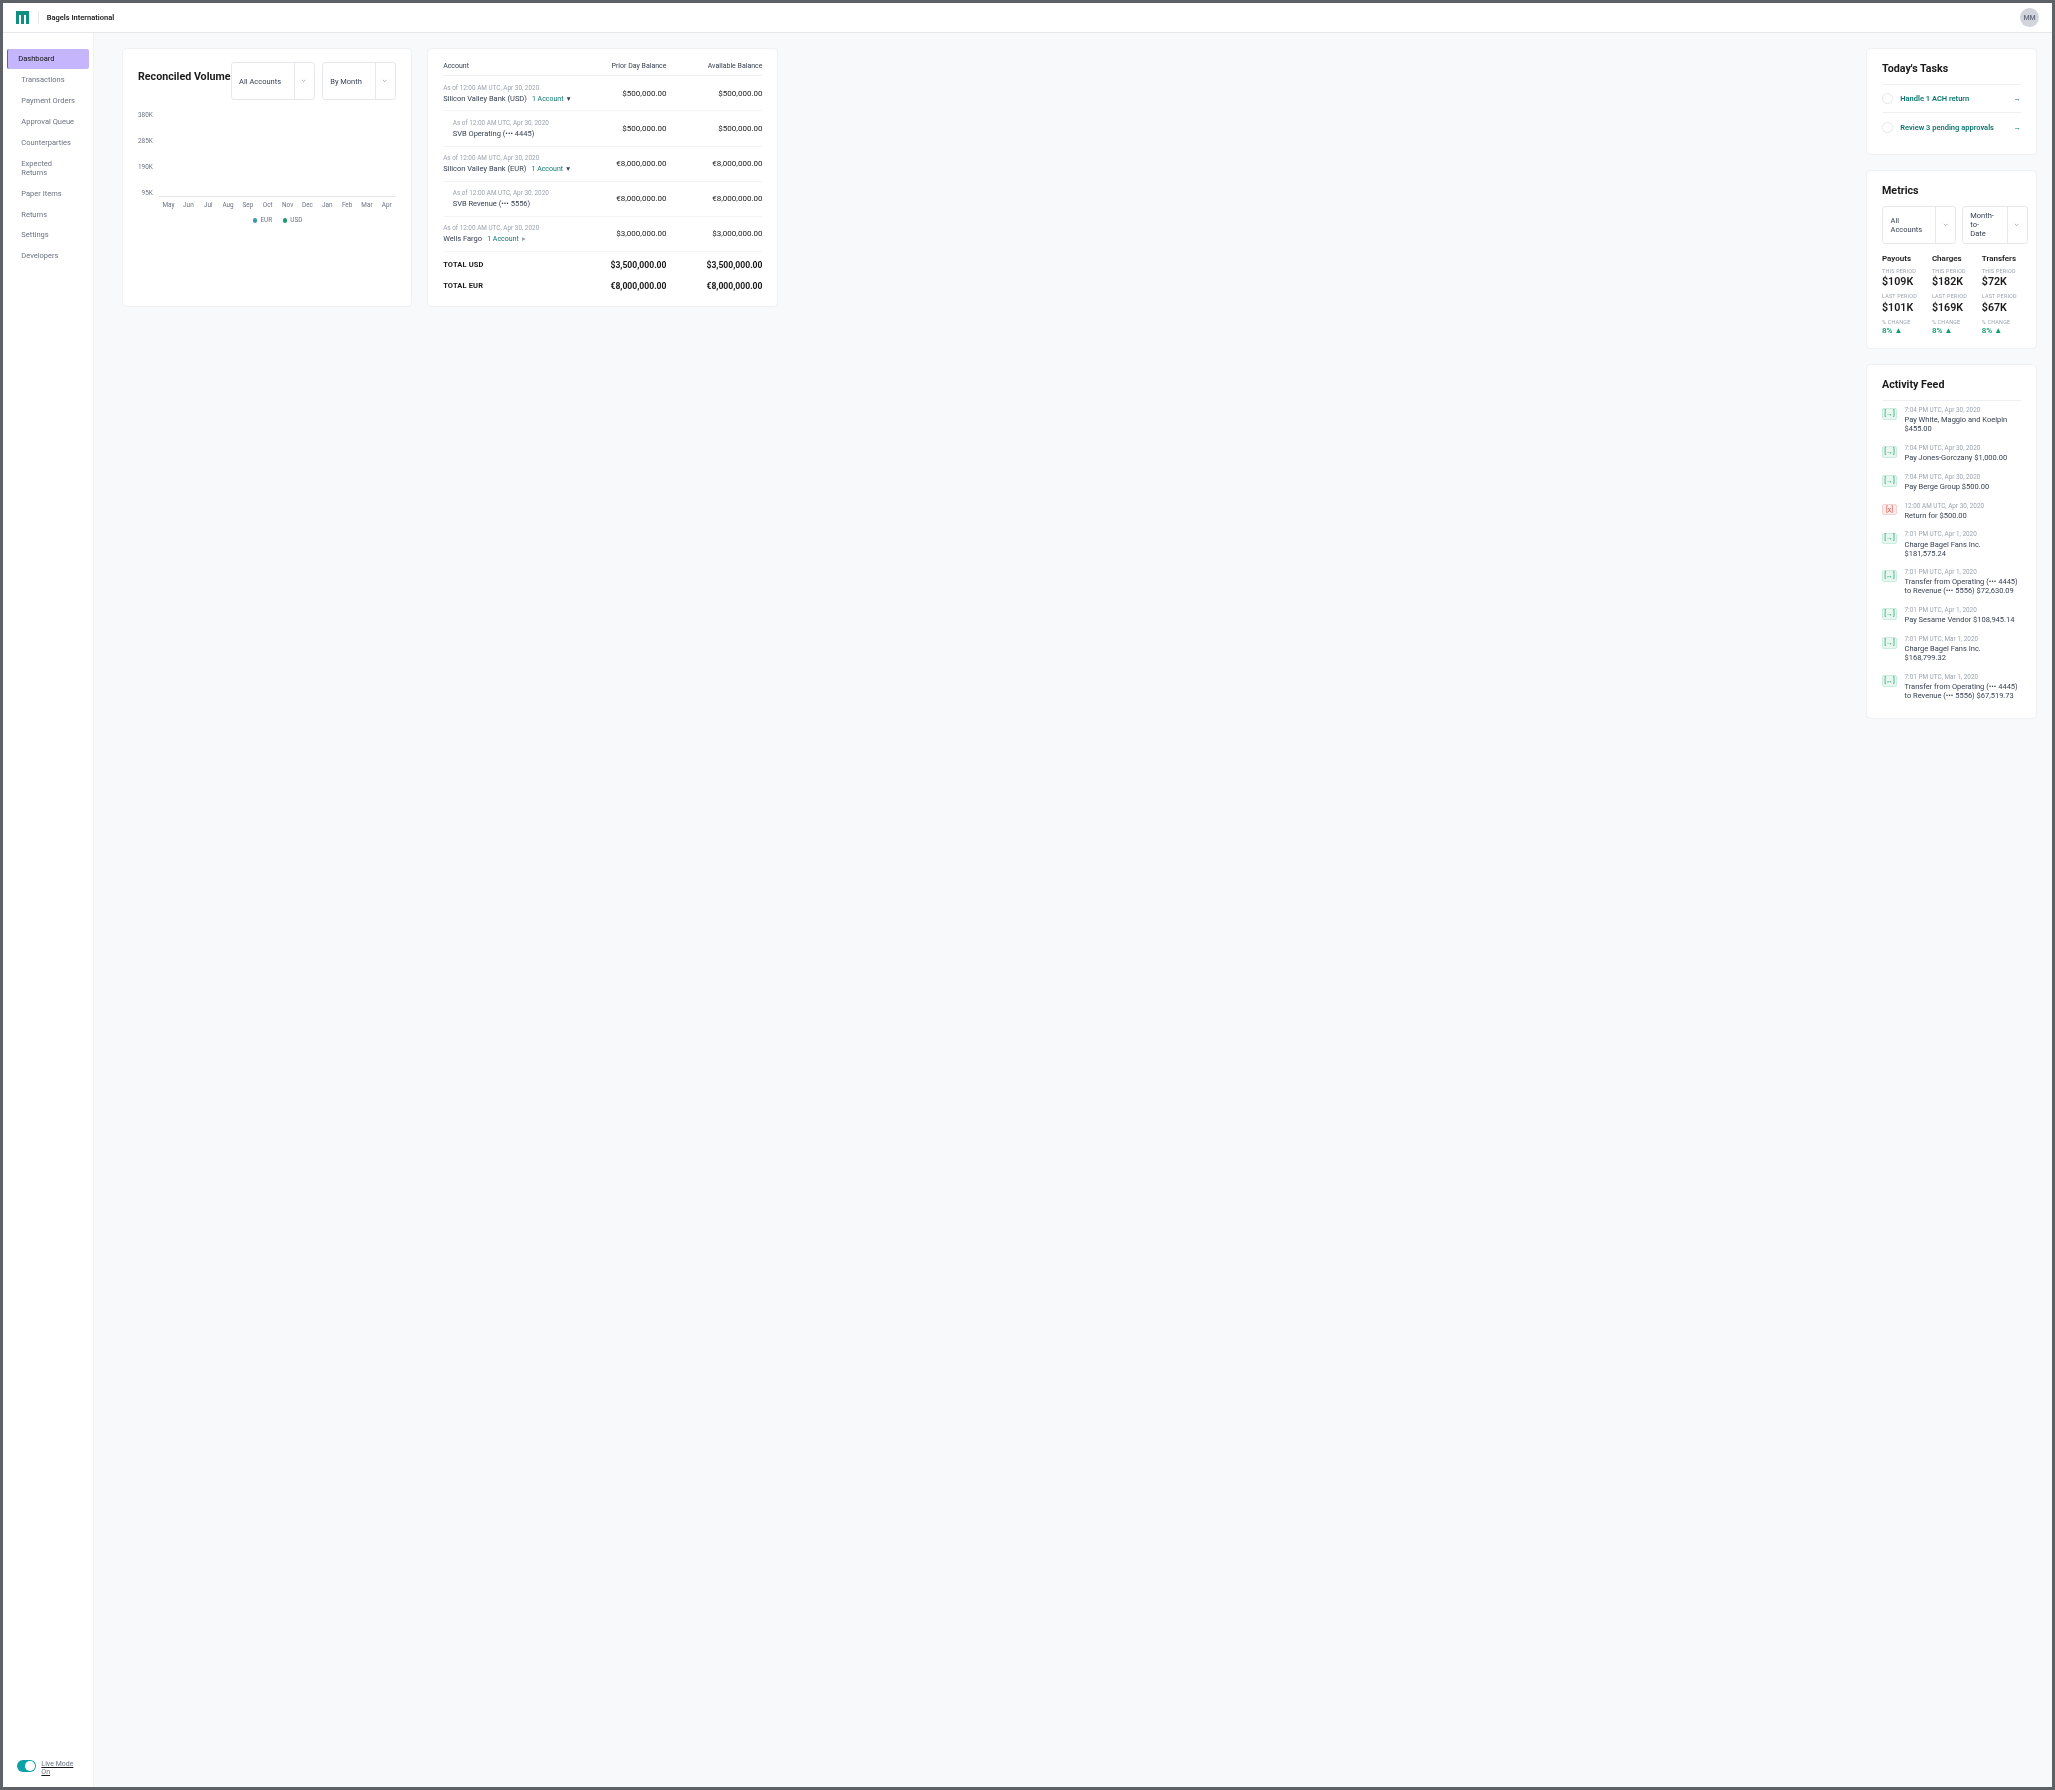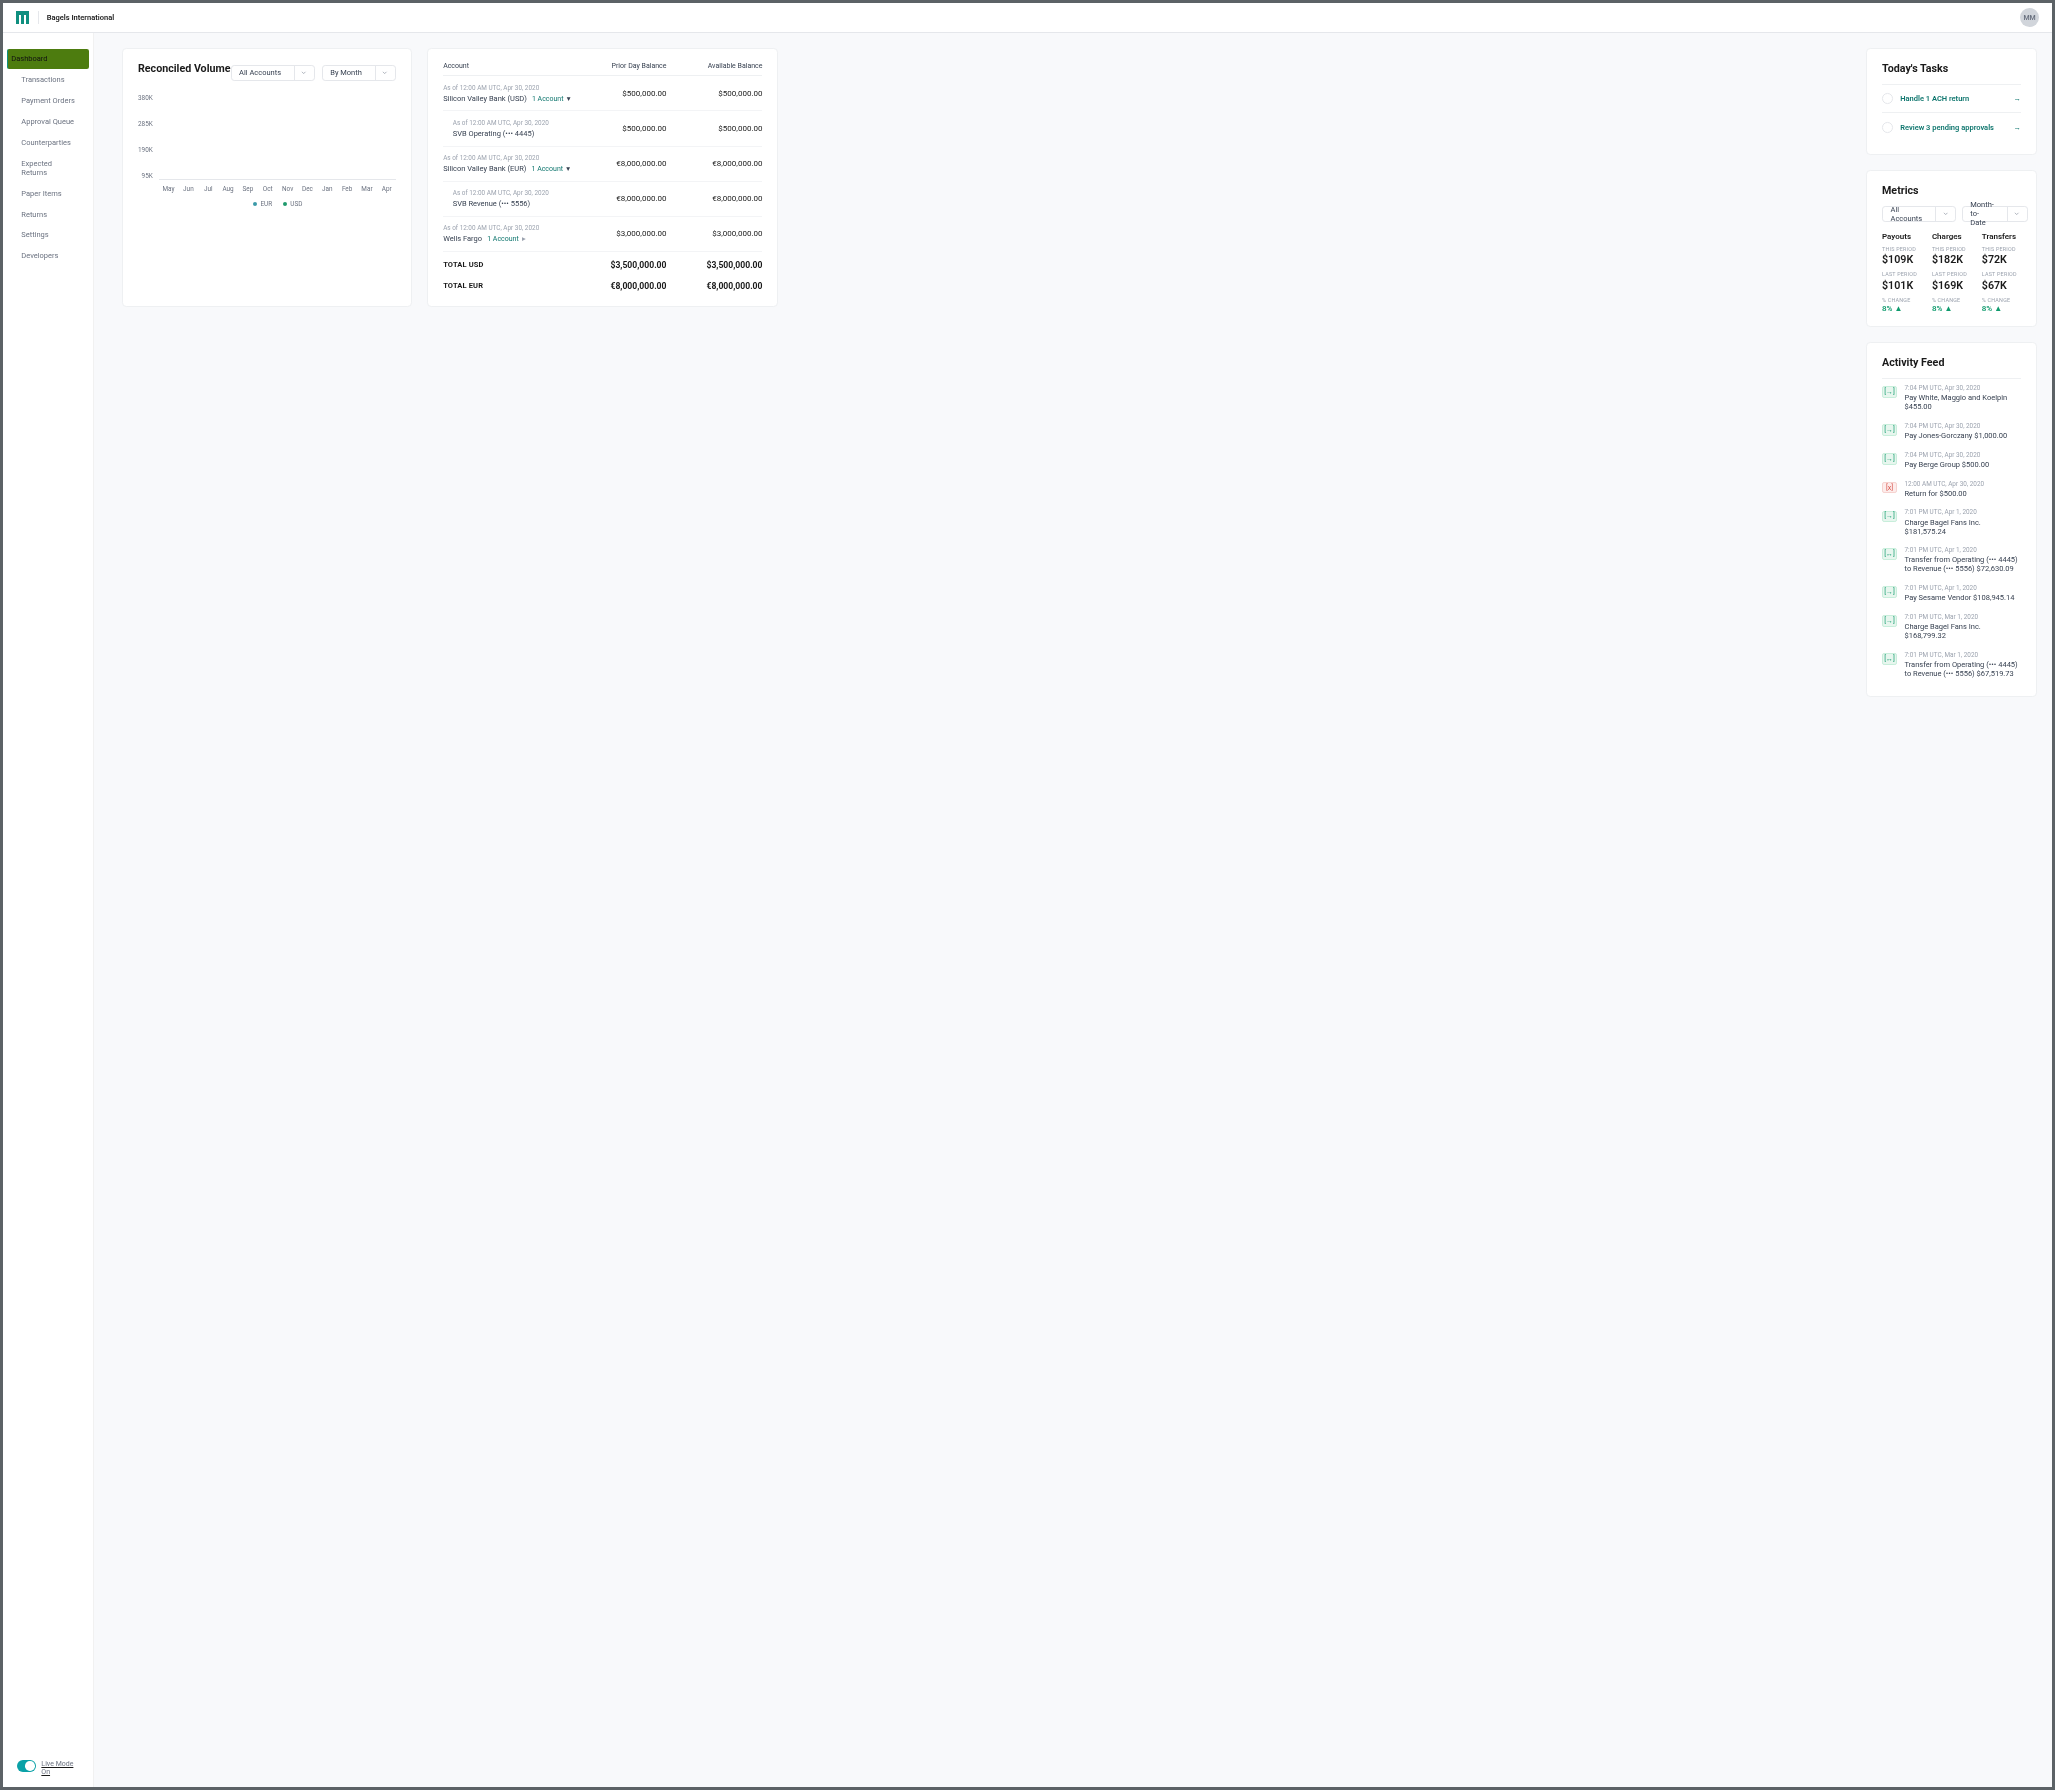--- a/index.html
+++ b/index.html
@@ -30,7 +30,7 @@
   .layout { display:flex; min-height: calc(100vh - 30px - 6.4px); }
   .sidebar { width:91px; padding-top:15px; border-right:0.5px solid #f1f1f1; display:flex; flex-direction:column; }
   .nav-item { padding:5.4px 9.6px 5.4px 14px; font-size:7.5px; color:#6b7280; cursor:pointer; margin:1.1px 4.3px; border-radius:2.1px; }
-  .nav-item.active { background:#4d7c0f; color:#111; border-left:1.6px solid #0f8f7f; padding-left:3px; }
+  .nav-item.active { background:#c4b5fd; color:#111; border-left:1.6px solid #0f8f7f; padding-left:10px; }
   .sidebar-footer { margin-top:auto; padding:10.7px 14px; display:flex; align-items:flex-start; gap:5.4px;text-decoration:underline; }
   .toggle { width:21.4px; height:11.8px; background:#0aa1a7; border-radius:5.9px; position:relative; }
   .toggle::after { content:""; position:absolute; right:1.1px; top:1.1px; width:9.6px; height:9.6px; background:#fff; border-radius:50%; }

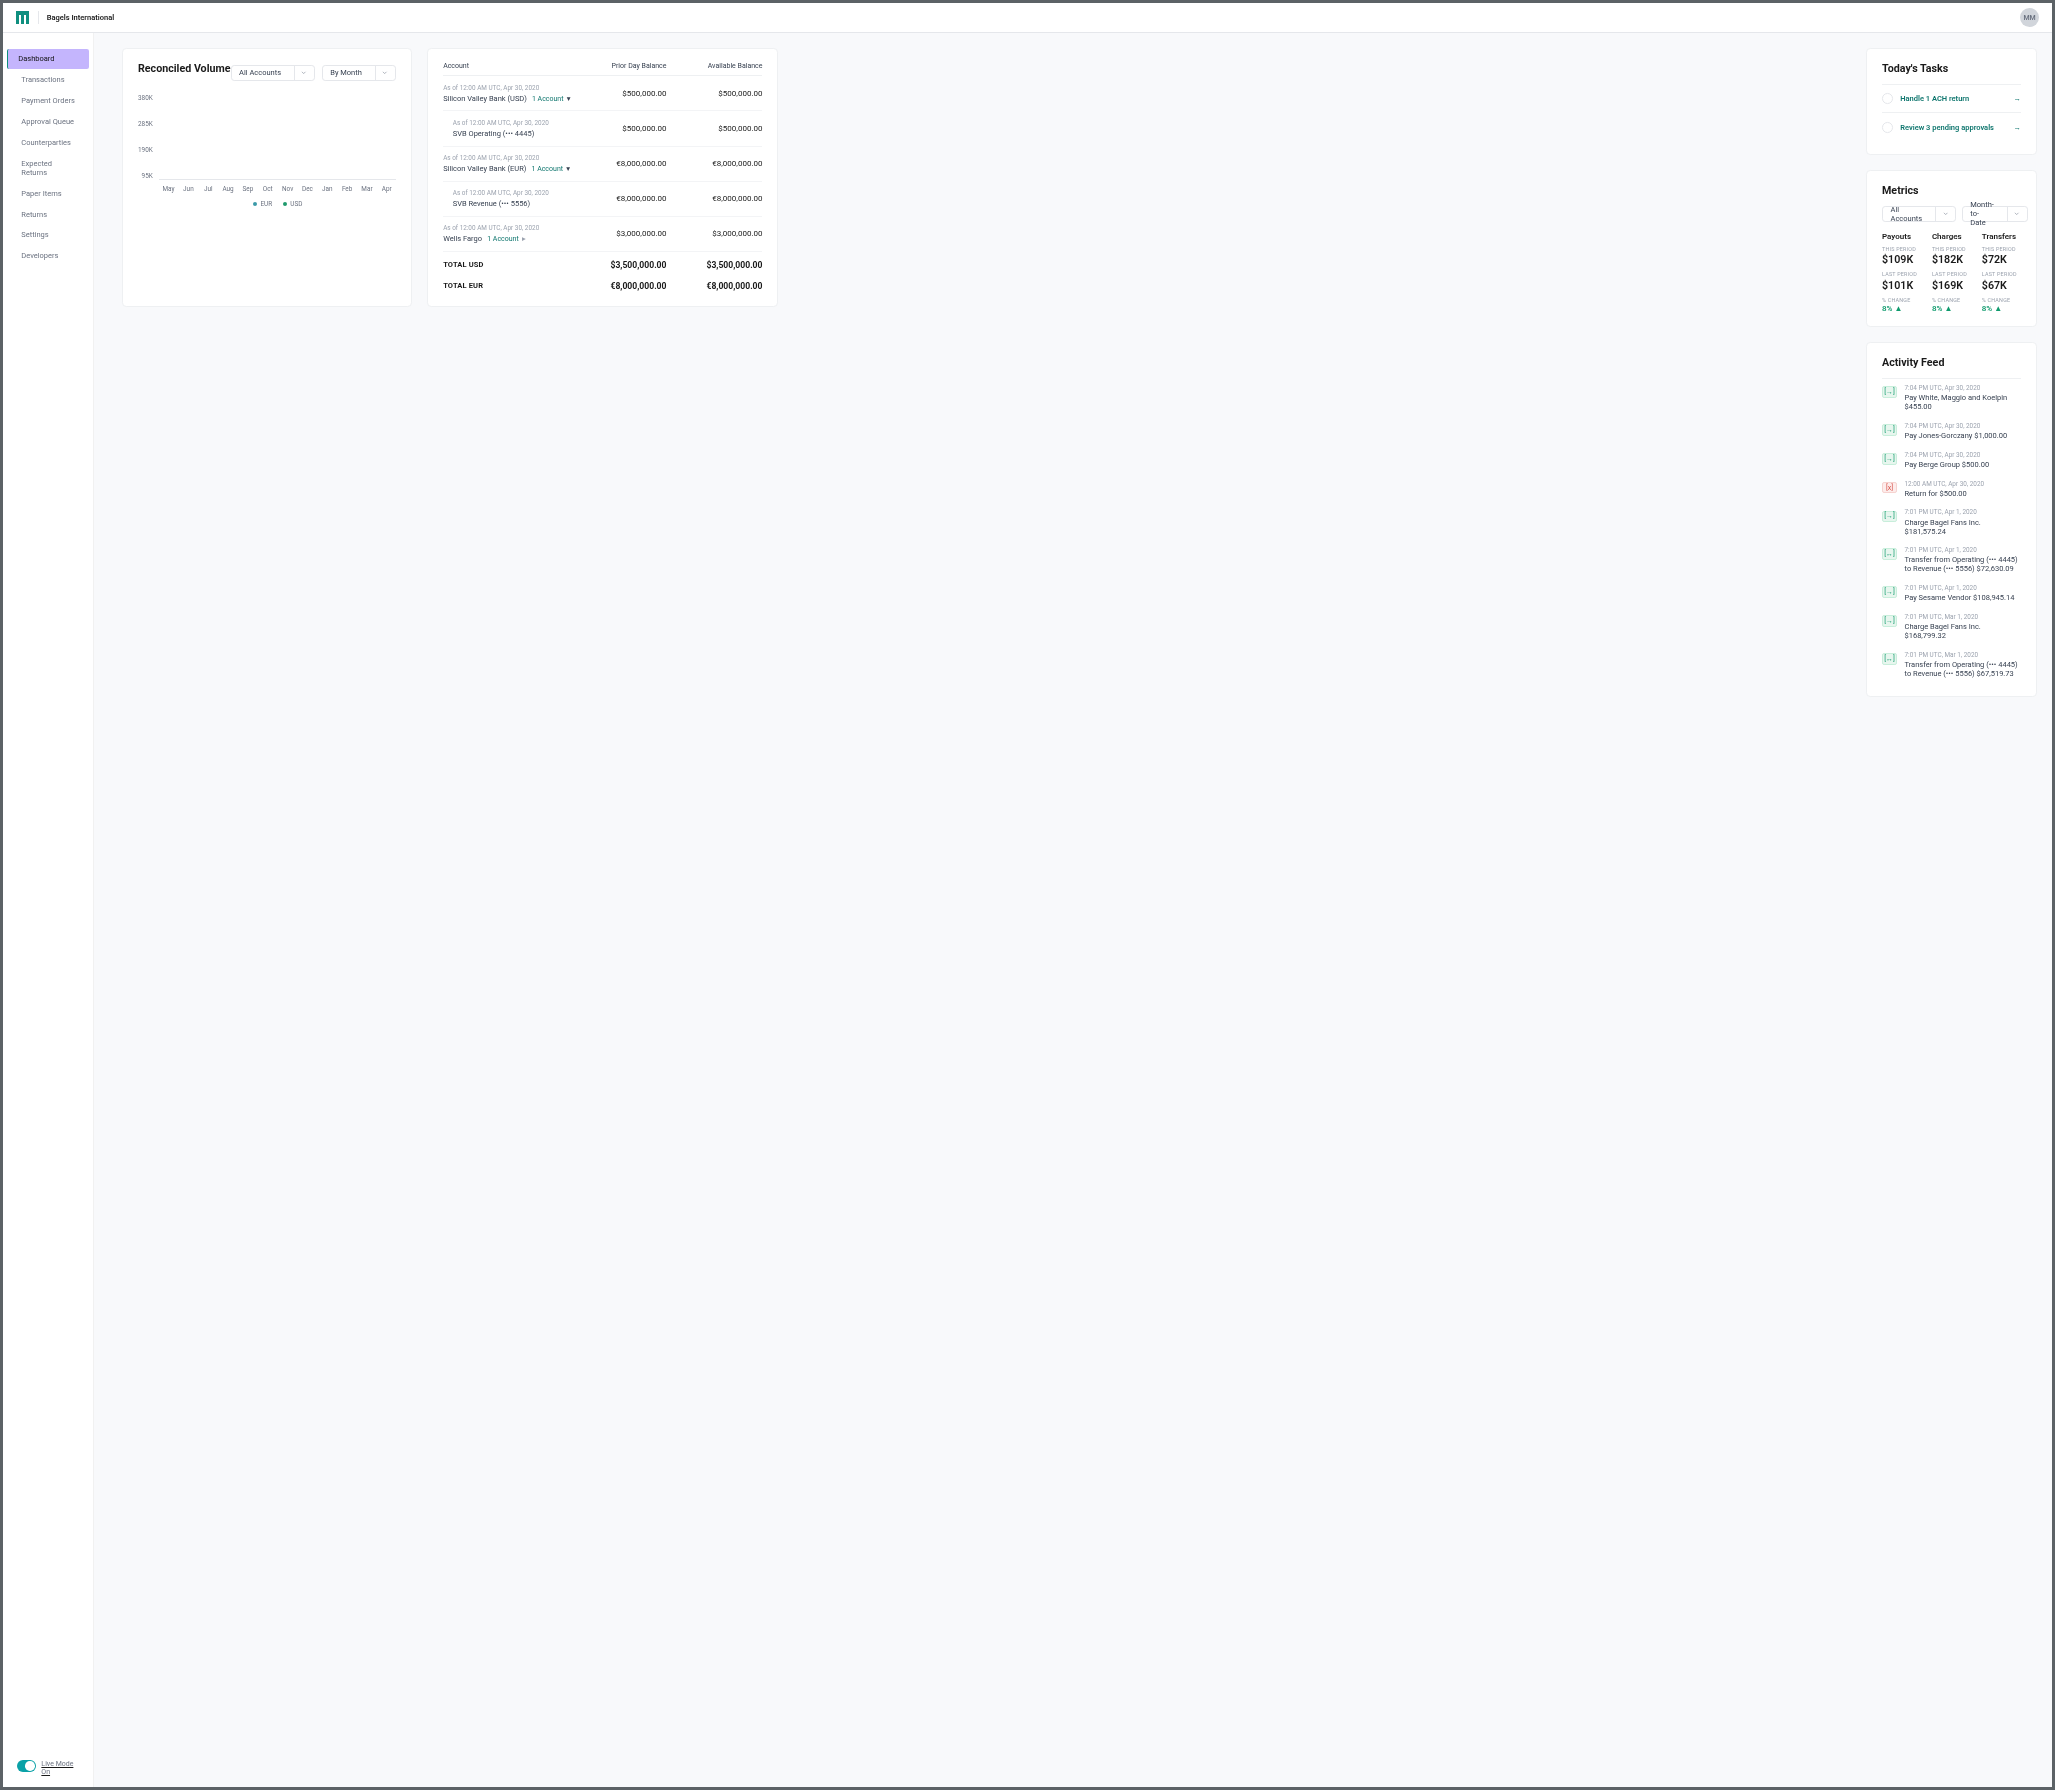--- a/index.html
+++ b/index.html
@@ -43,7 +43,7 @@
   
   .chart-header { display:flex; justify-content:space-between; align-items:center; margin-bottom:10.7px; }
   .selects { display:flex; gap:6.4px; }
-  .select { border:0.5px solid #e5e7eb; border-radius:3.2px; height:16px; padding:0 7.5px; display:flex; align-items:center; gap:13px; font-size:7.5px; color:#374151; cursor:pointer; background:#fff;justify-content:flex-end; }
+  .select { border:0.5px solid #e5e7eb; border-radius:3.2px; height:38px; padding:0 7.5px; display:flex; align-items:center; gap:13px; font-size:7.5px; color:#374151; cursor:pointer; background:#fff;justify-content:flex-end; }
   .select .caret-wrap { border-left:0.5px solid #e5e7eb; padding-left:6.4px; height:100%; display:flex; align-items:center; }
   .caret { width:5.4px; height:5.4px; }
   .chart-body { display:flex; }

